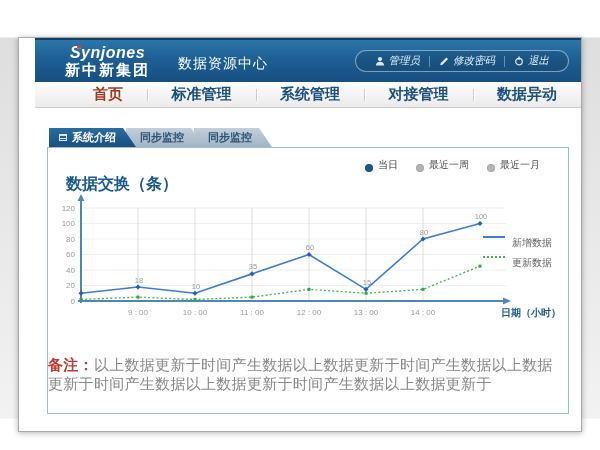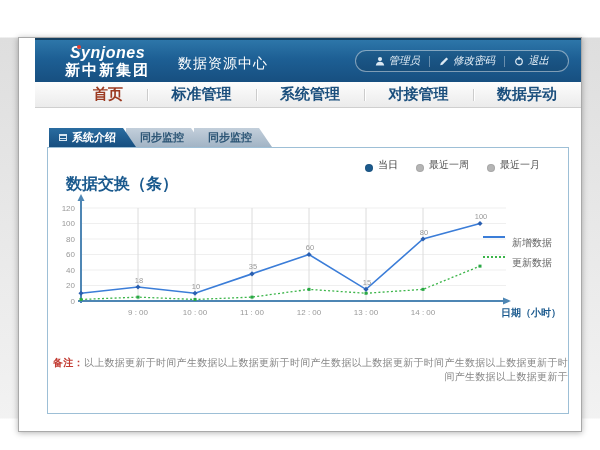--- a/index.html
+++ b/index.html
@@ -79,7 +79,7 @@
   .sl-line.solid { border-top:2px solid #3b7dd8; }
   .sl-line.dotted { border-top:2px dotted #3cb54a; }
   
-  .note { position:absolute; left:0; right:0; top:208px; text-align:right; font-size:10px; color:#888; letter-spacing:.3px; }
+  .note { position:absolute; left:0; right:0; top:208px; text-align:left; font-size:15px; color:#888; letter-spacing:.3px; }
   .note-prefix { color:#c23b32; font-weight:bold; }
 </style>
 </head>

